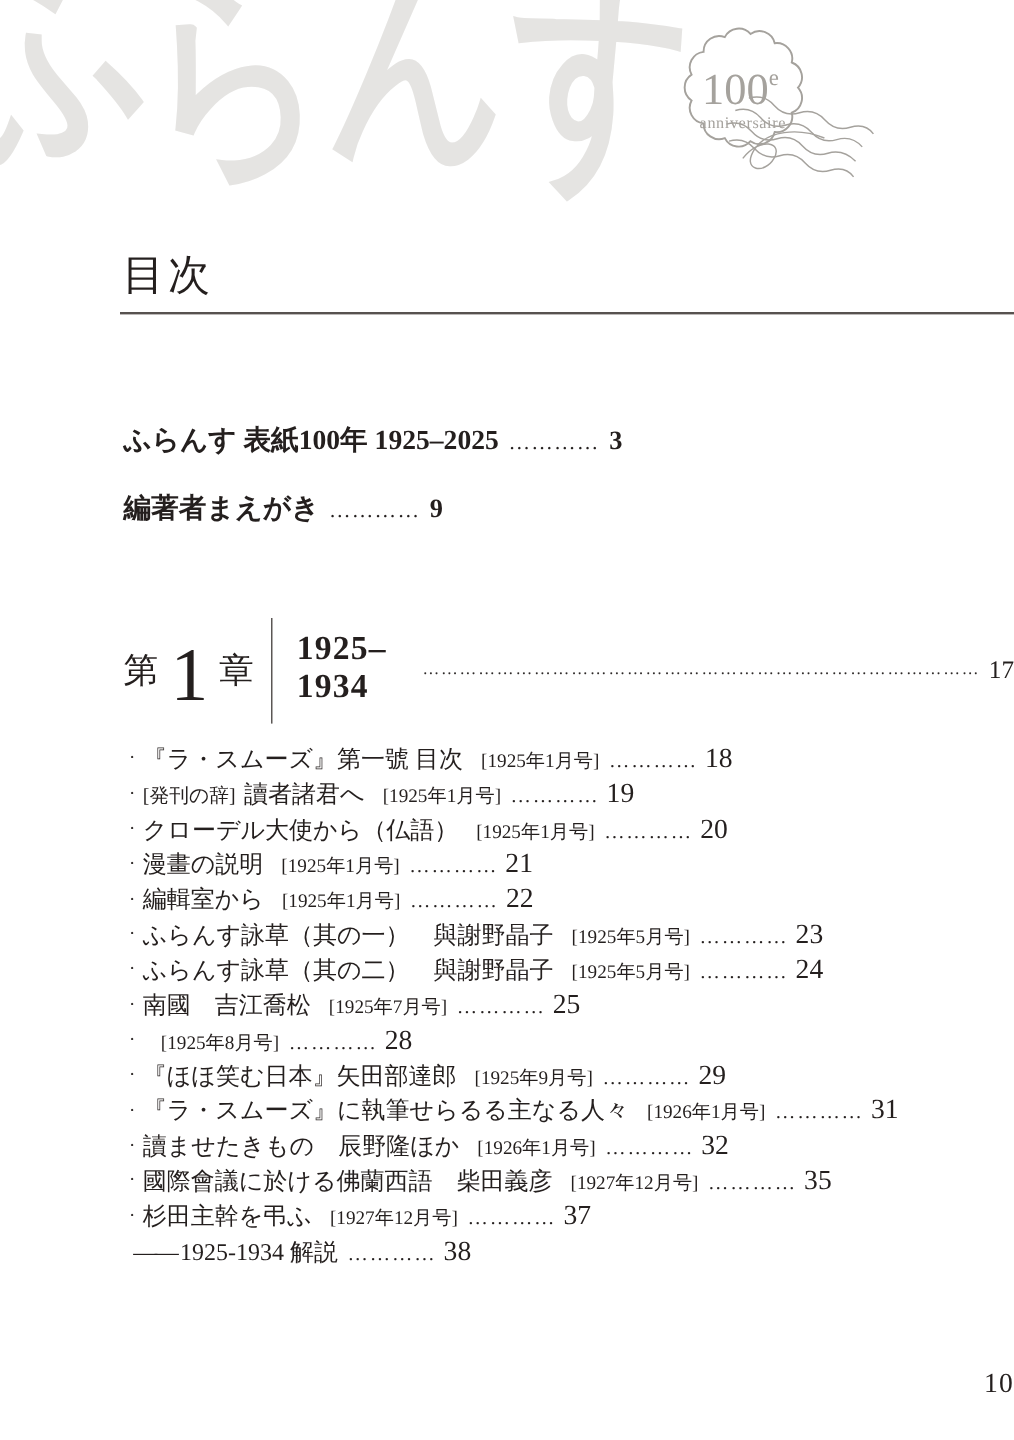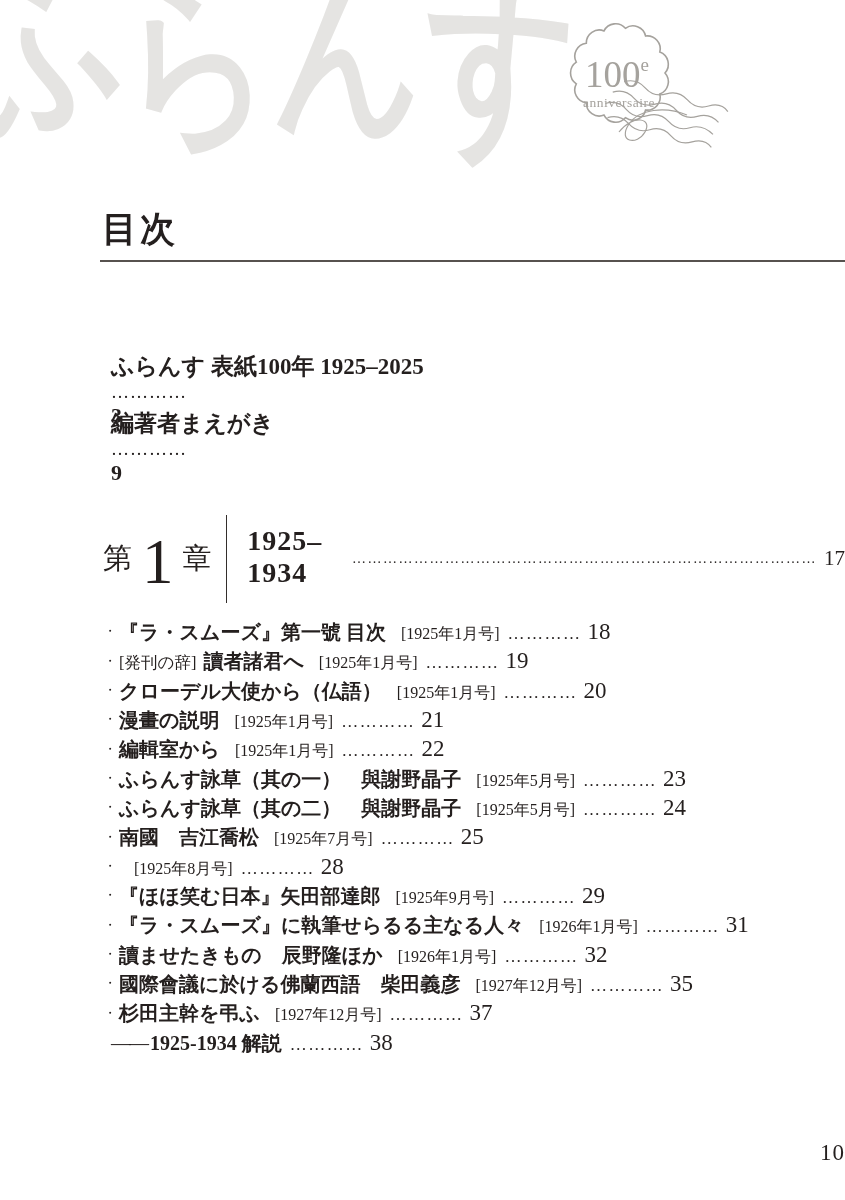--- a/index.html
+++ b/index.html
@@ -84,7 +84,7 @@
     </svg>
   </div>
 
-  <h1 class="toc-title" style="margin:0;font-weight:700;text-align:right;">目次</h1>
+  <h1 class="toc-title" style="margin:0;font-weight:400;text-align:right;">目次</h1>
   <div class="toc-rule"></div>
 
   <div class="front fm-0">

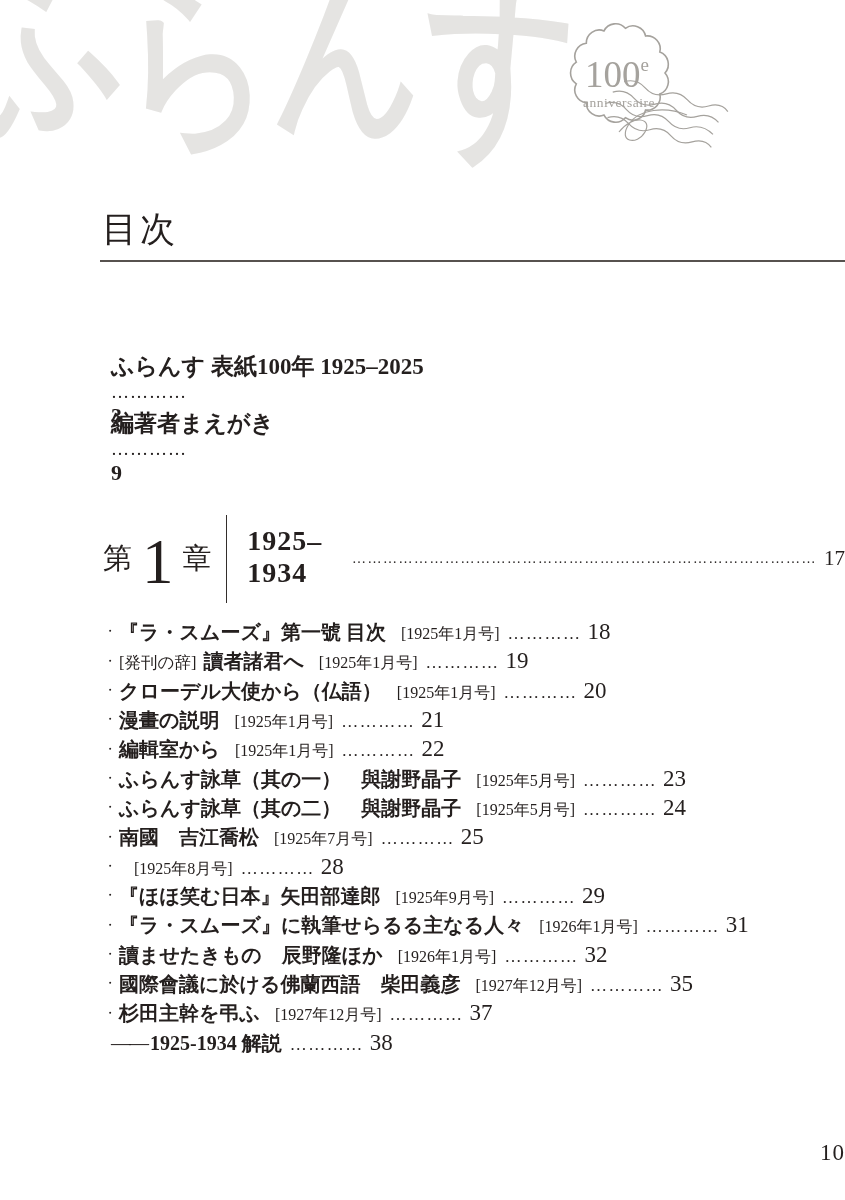--- a/index.html
+++ b/index.html
@@ -30,7 +30,7 @@
   .toc-title{position:absolute;left:102px;top:206px;font-size:35px;letter-spacing:3px;}
   .toc-rule{position:absolute;left:100px;right:0;top:260px;height:2px;background:#57524f;}
   
-  .front{position:absolute;left:103px;font-size:23px;font-weight:600;display:flex;align-items:baseline;flex-direction:column;}
+  .front{position:absolute;left:103px;font-size:23px;font-weight:600;display:flex;align-items:baseline;}
   .front.fm-0{top:351px;}
   .front.fm-1{top:408px;}
   .front .leader{font-size:18px;margin:0 8px;letter-spacing:1px;font-weight:400;}

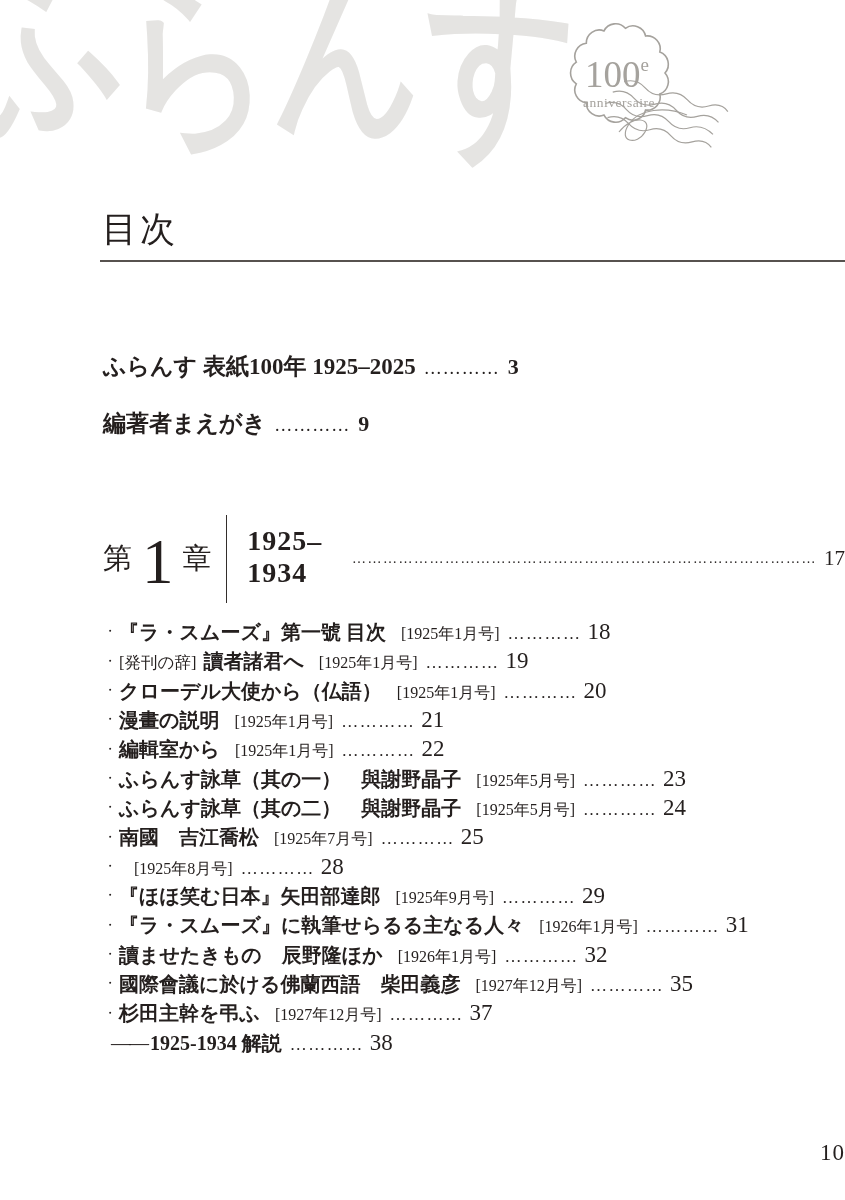--- a/index.html
+++ b/index.html
@@ -48,7 +48,7 @@
   .entry-row{display:flex;align-items:baseline;height:29.35px;font-size:20px;white-space:nowrap;}
   .bullet{width:15px;font-size:12px;align-self:center;transform:translateY(-2px);}
   .entry-prefix:not(:empty){font-size:16.5px;margin-right:7px;font-family:Liberation Serif, serif;}
-  .entry-title{font-weight:700;}
+  .entry-title{font-weight:400;}
   .entry-date:not(:empty){font-size:16px;margin-left:15px;}
   .leader{font-size:17px;margin:0 6px 0 8px;letter-spacing:1.5px;}
   .entry-page{font-size:23px;}

